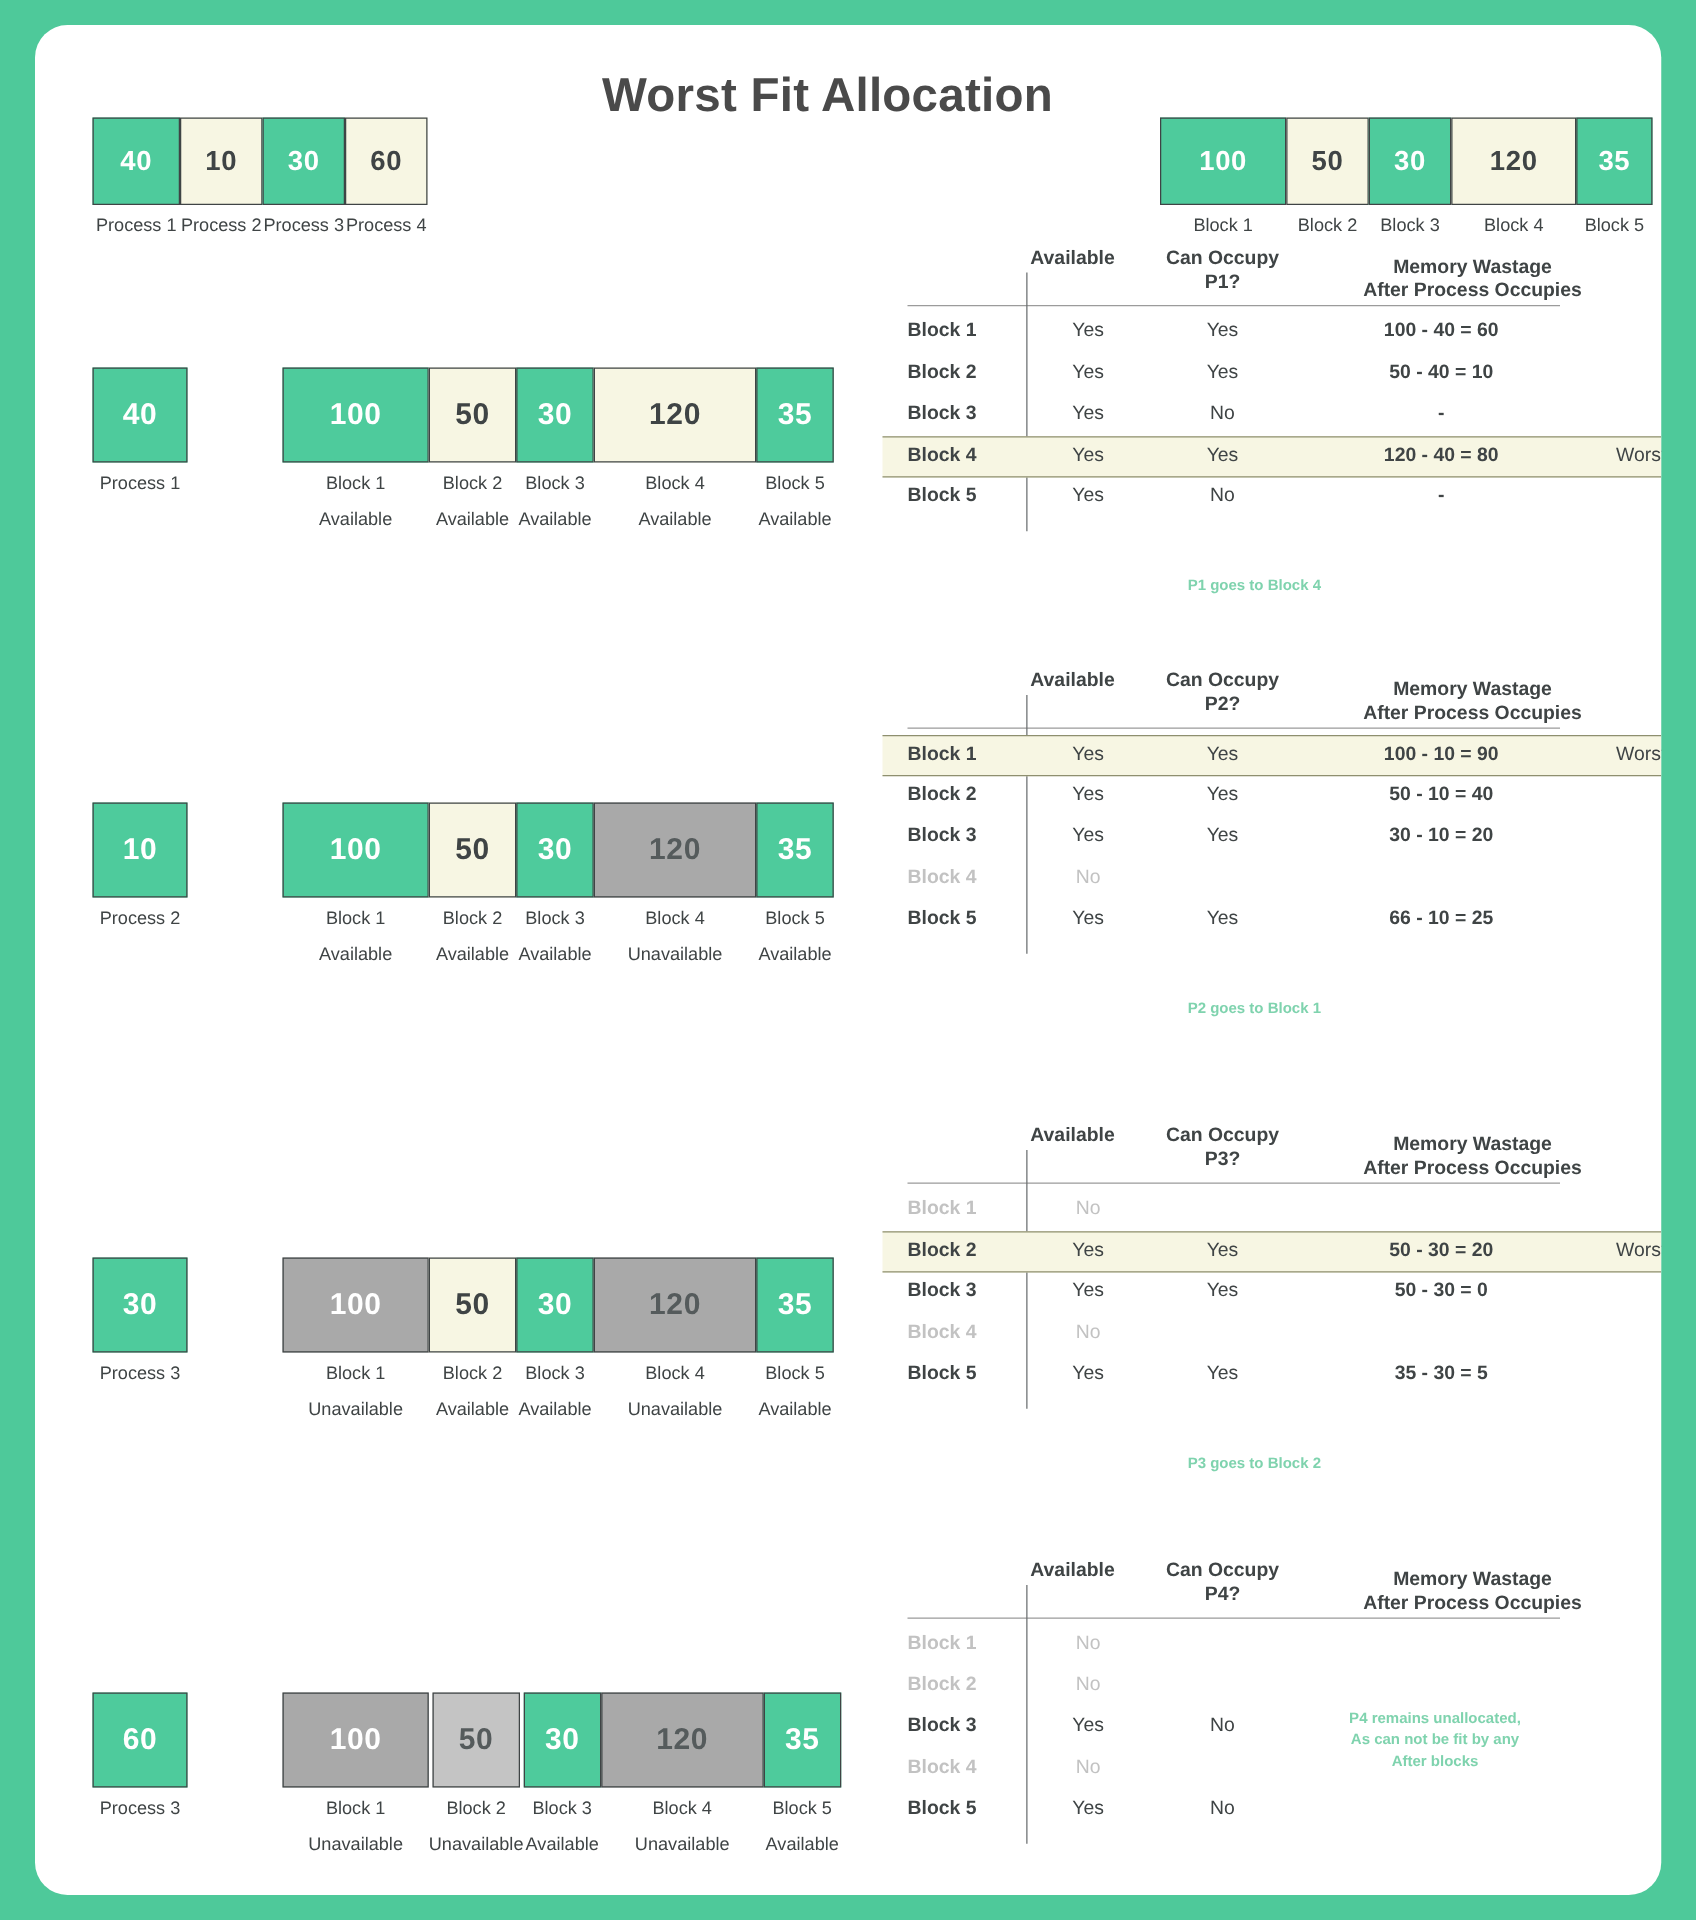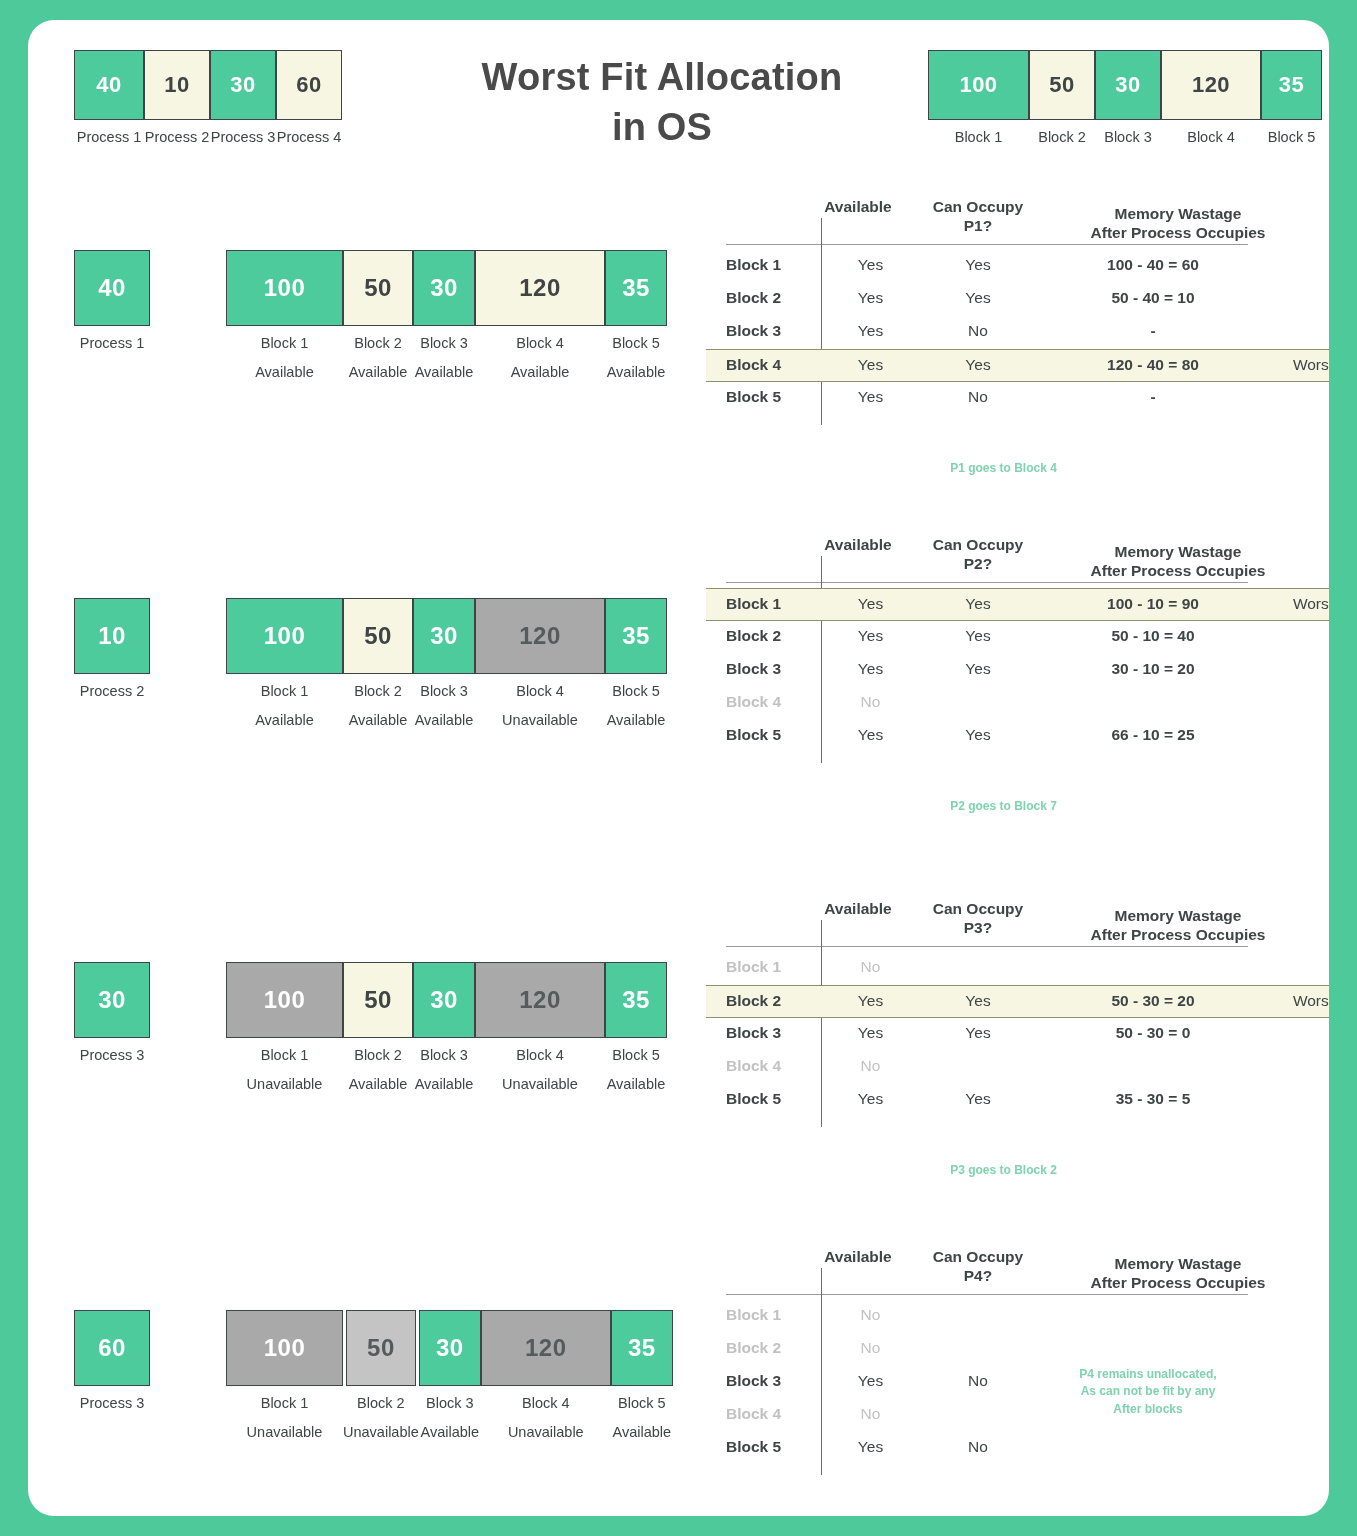--- a/index.html
+++ b/index.html
@@ -19,7 +19,7 @@
 
   
   .strip { position: absolute; display: flex; align-items: flex-end; }
-  .cell-wrap { display: flex; flex-direction: column; align-items: center; }
+  .cell-wrap { display: flex; flex-direction: column; align-items: center; margin-top: 44px; }
   .cell {
     border: 1px solid #3f4445;
     display: flex; align-items: center; justify-content: center;

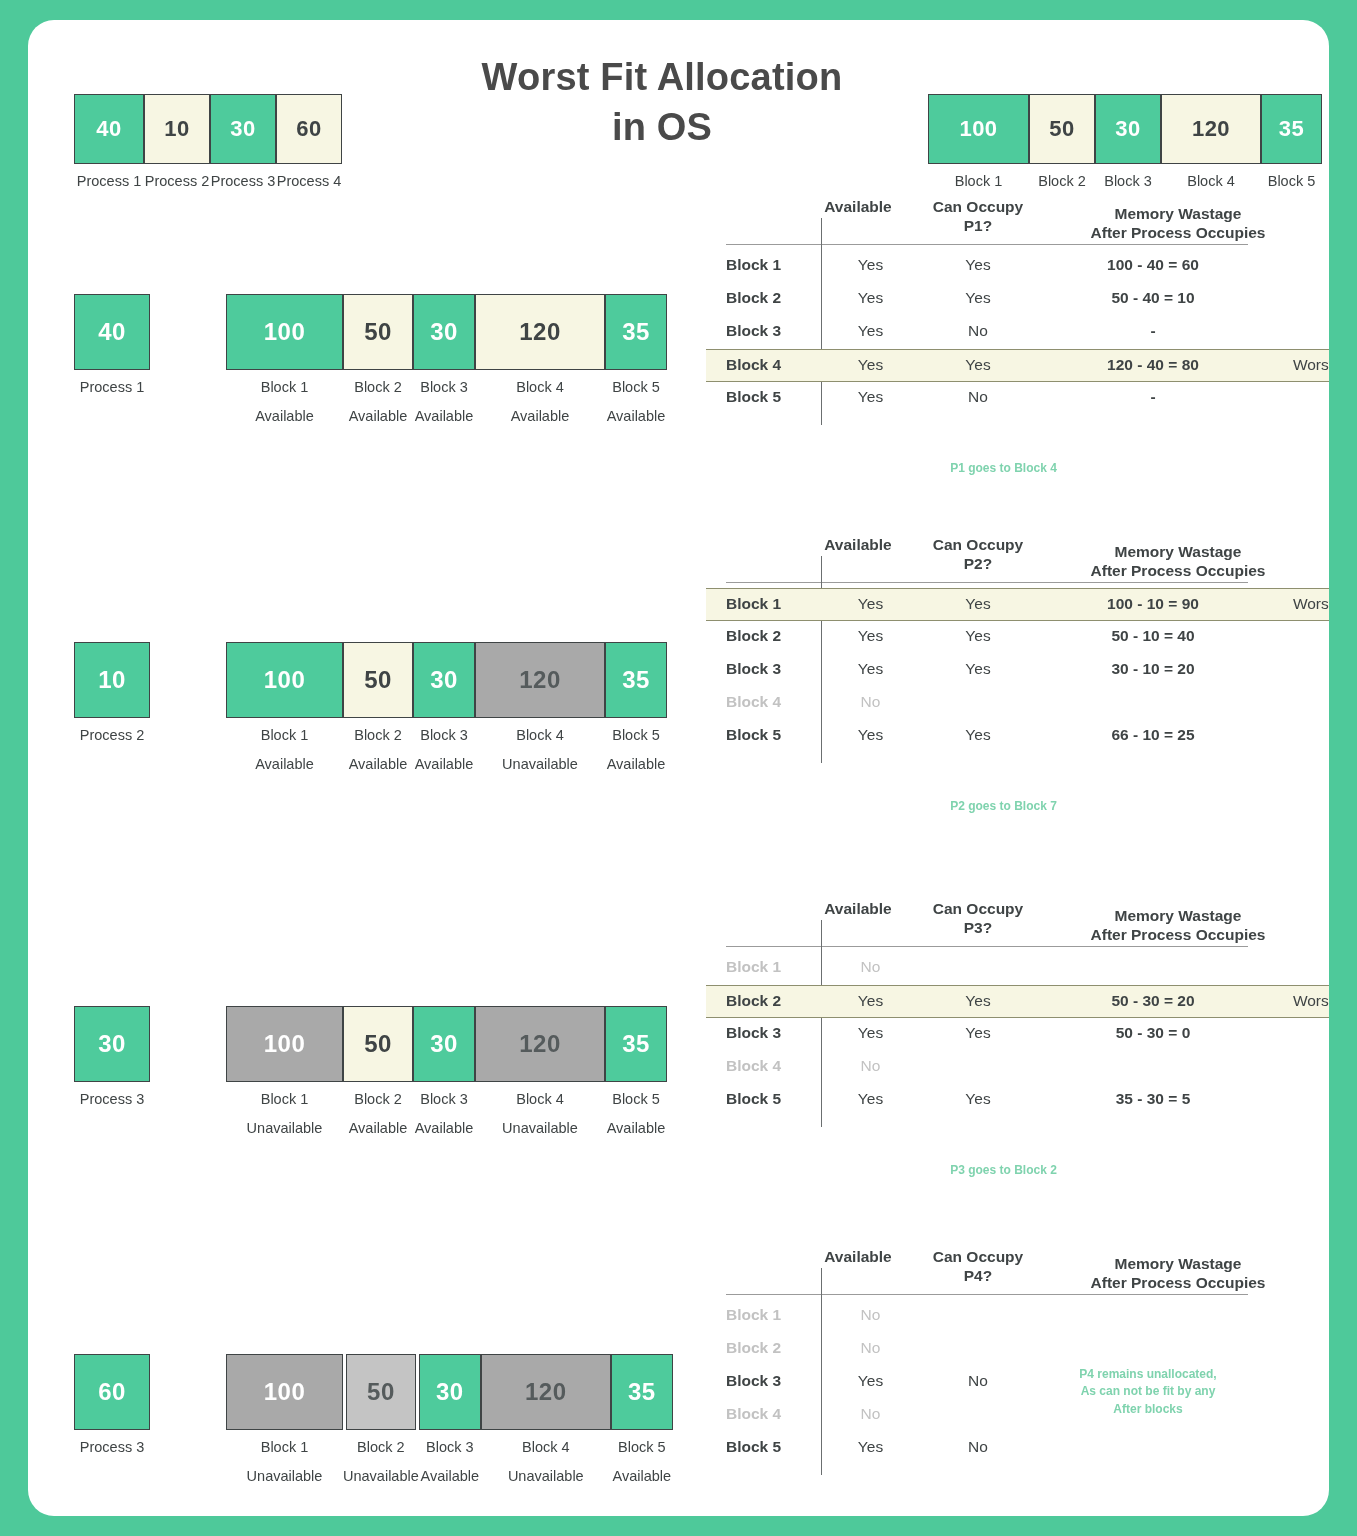--- a/index.html
+++ b/index.html
@@ -131,7 +131,6 @@
 
   <div id="title">
     <div>Worst Fit Allocation</div>
-    <div>in OS</div>
   </div>
 
   <div class="strip" id="legend-processes" style="left:46px; top:30px;">

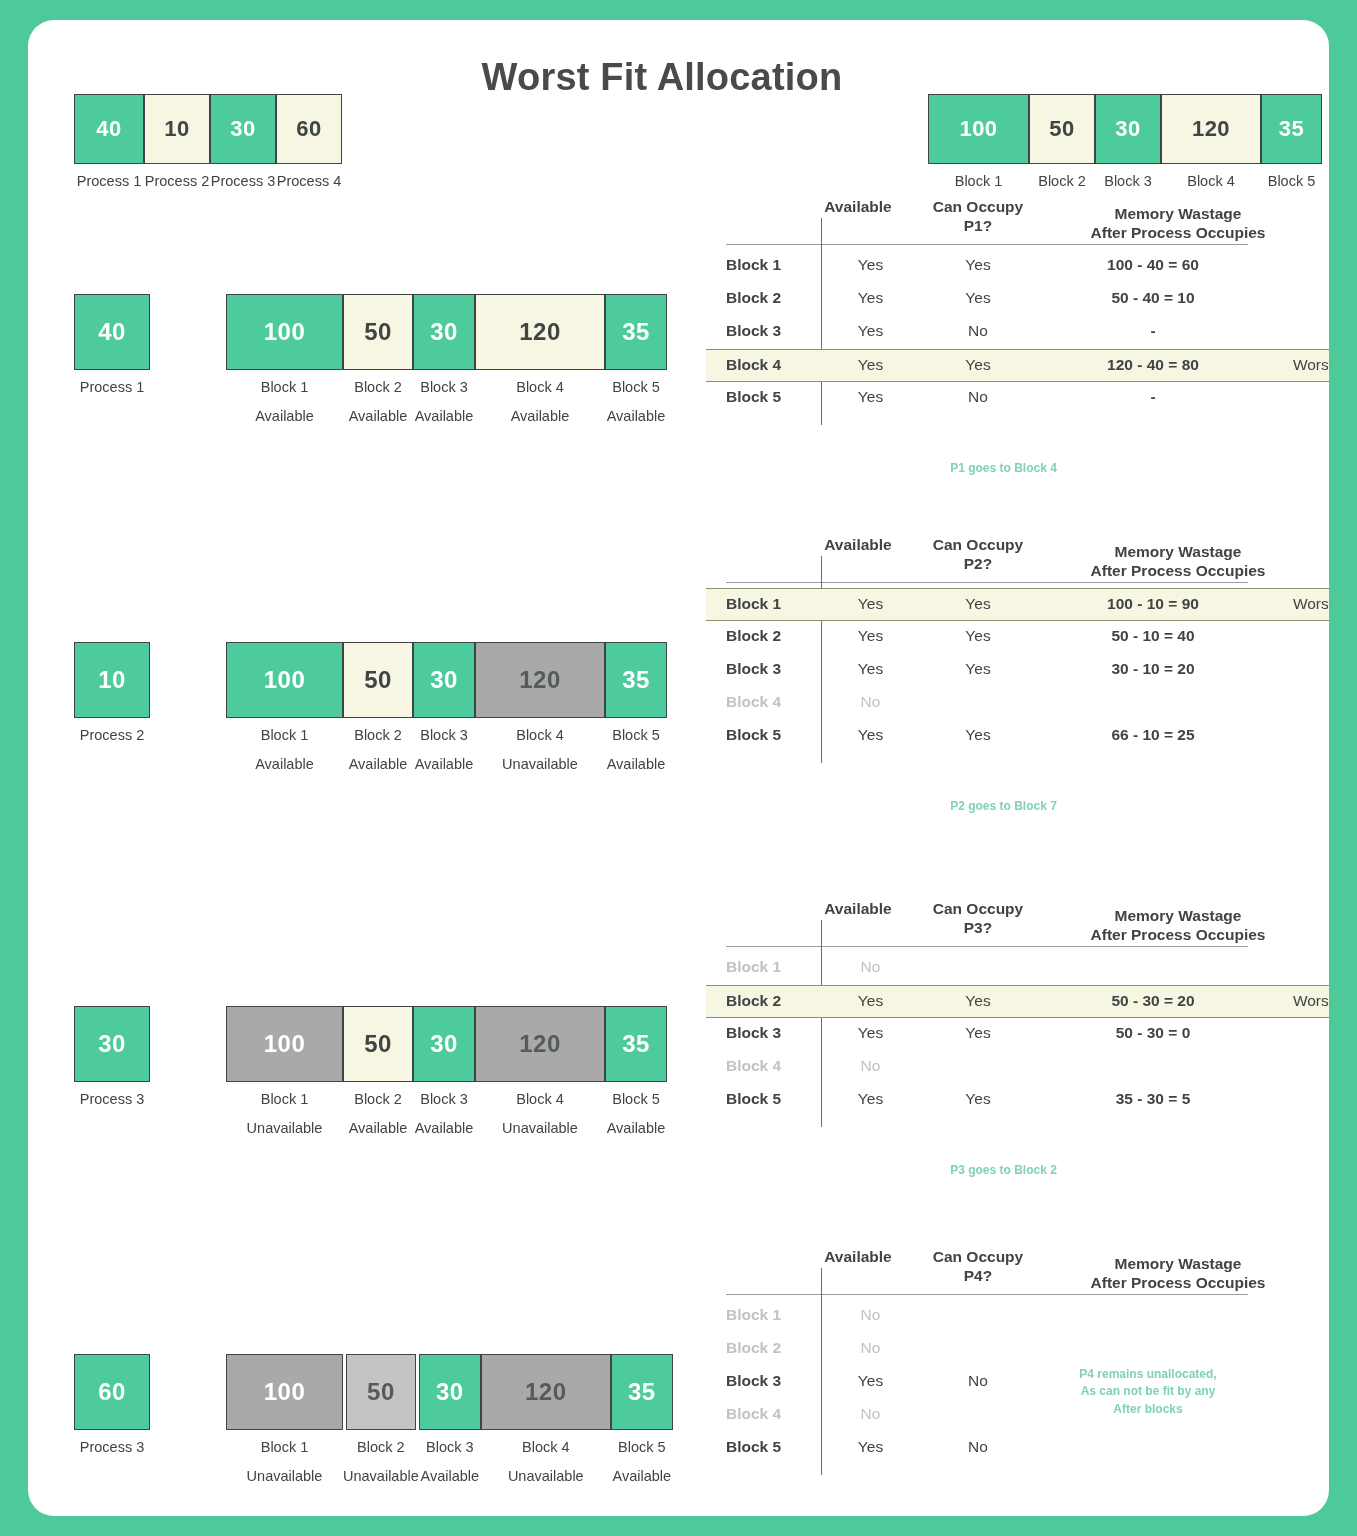--- a/index.html
+++ b/index.html
@@ -346,7 +346,7 @@
           </div>
         </div>
       </div>
-      <div class="verdict" style="left: 650px; top: 778px;">P2 goes to Block 7</div>
+      <div class="verdict" style="left: 650px; top: 778px;">P2 goes to Block 1</div>
       <div class="strip" style="left: 46px; top: 942px;">
         <div class="cell-wrap">
           <div class="cell green" style="width: 76px; height: 76px; font-size: 24px;">30</div>

